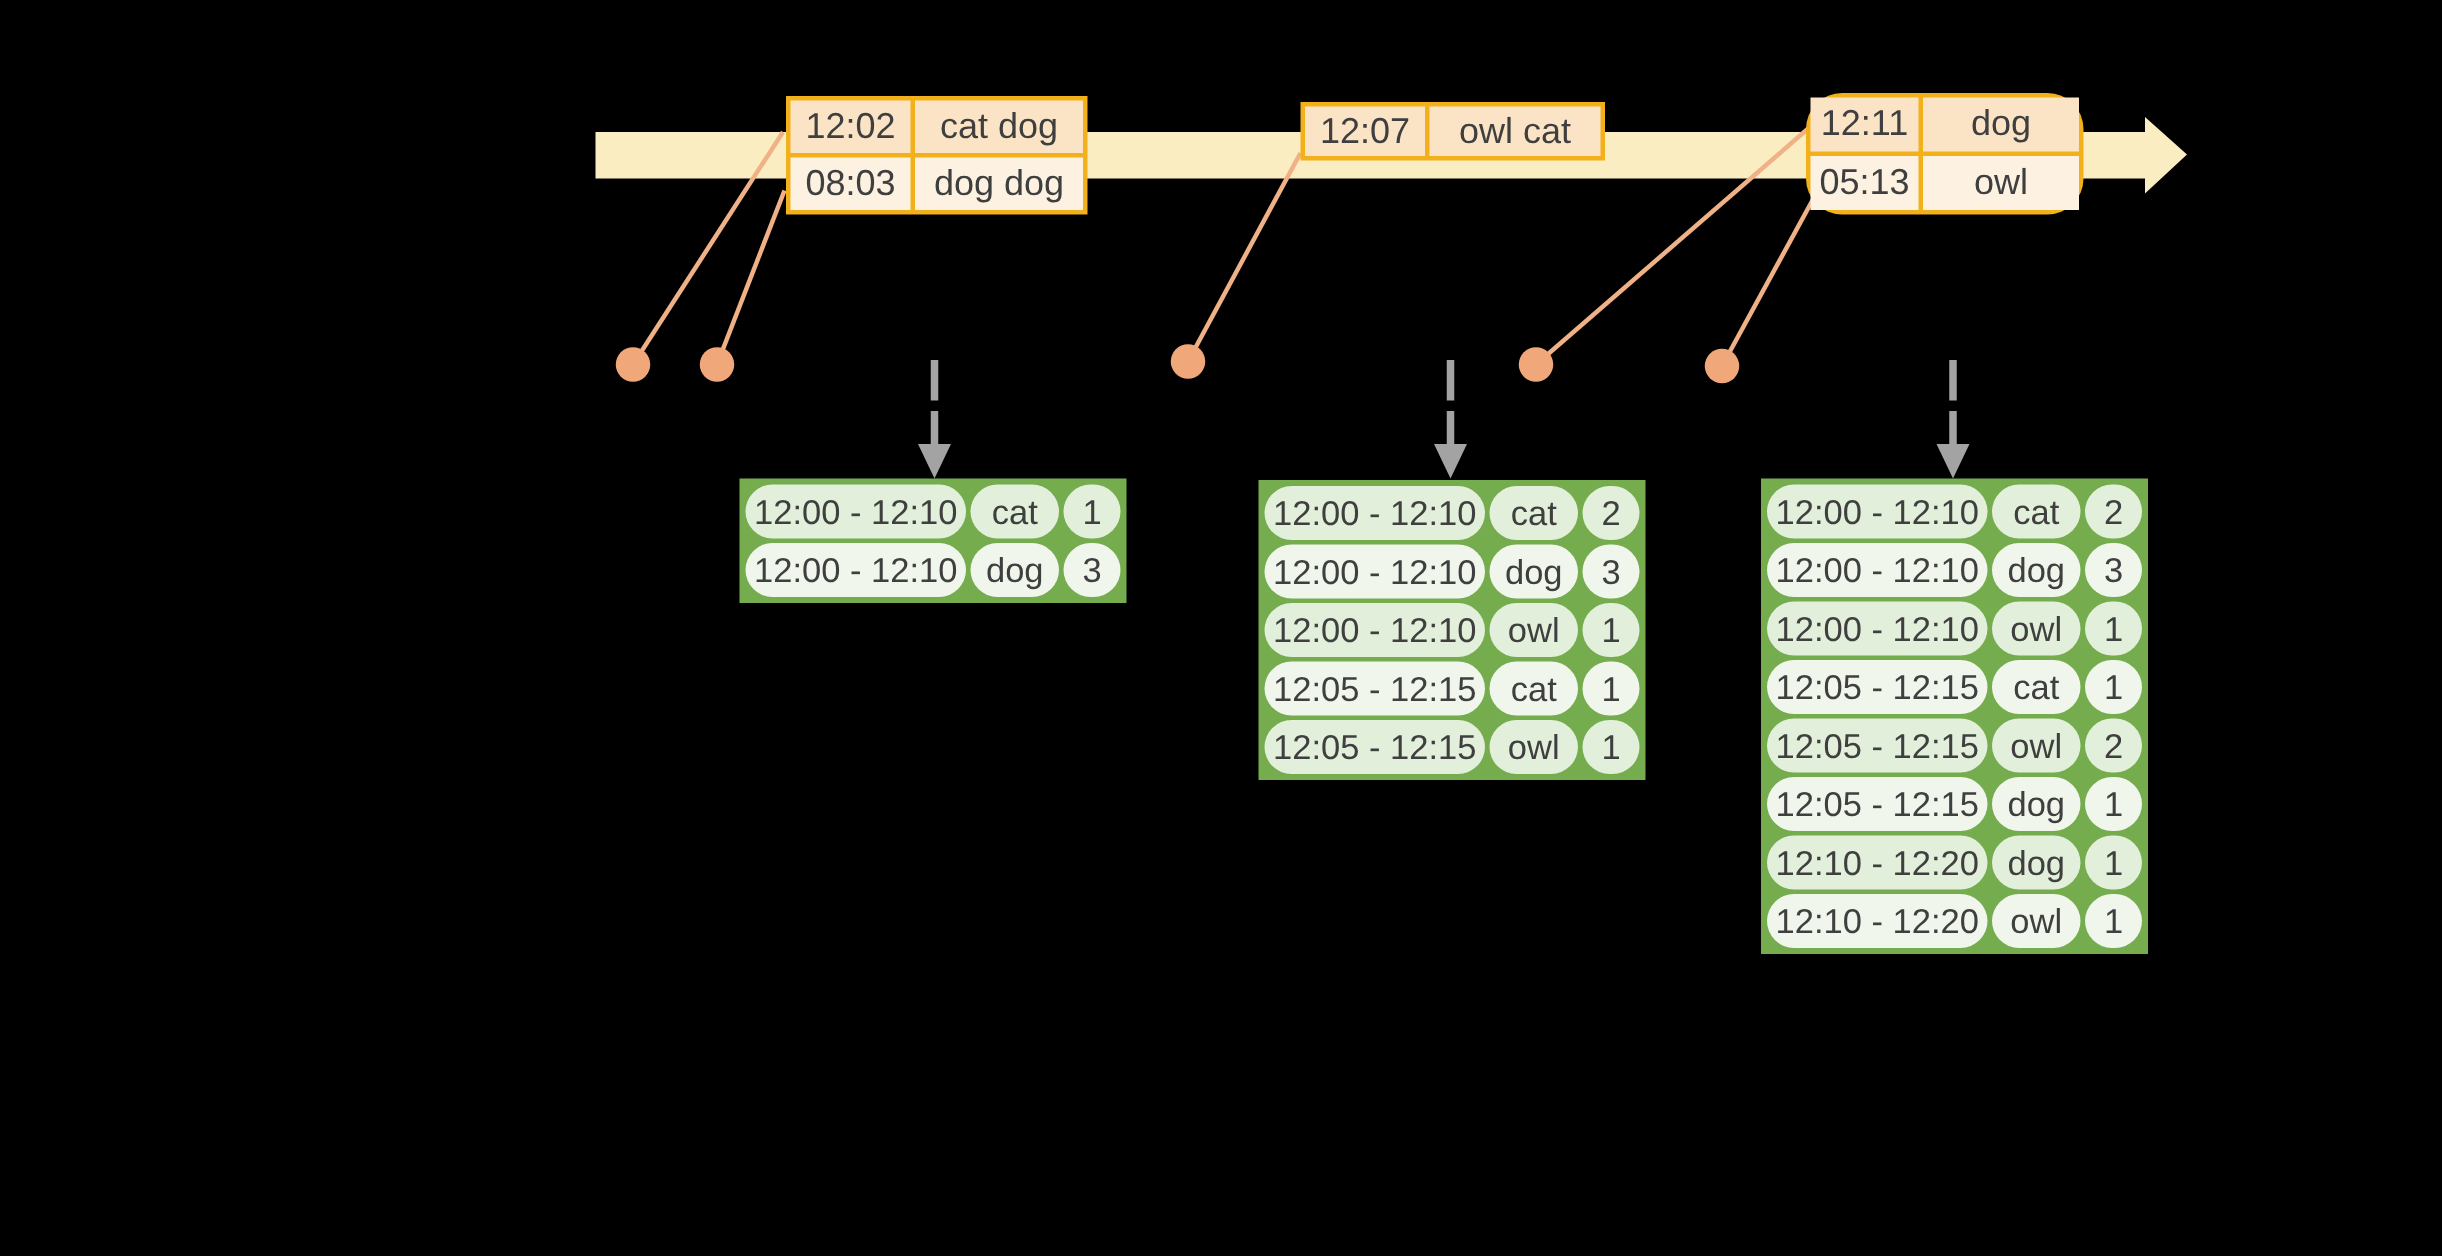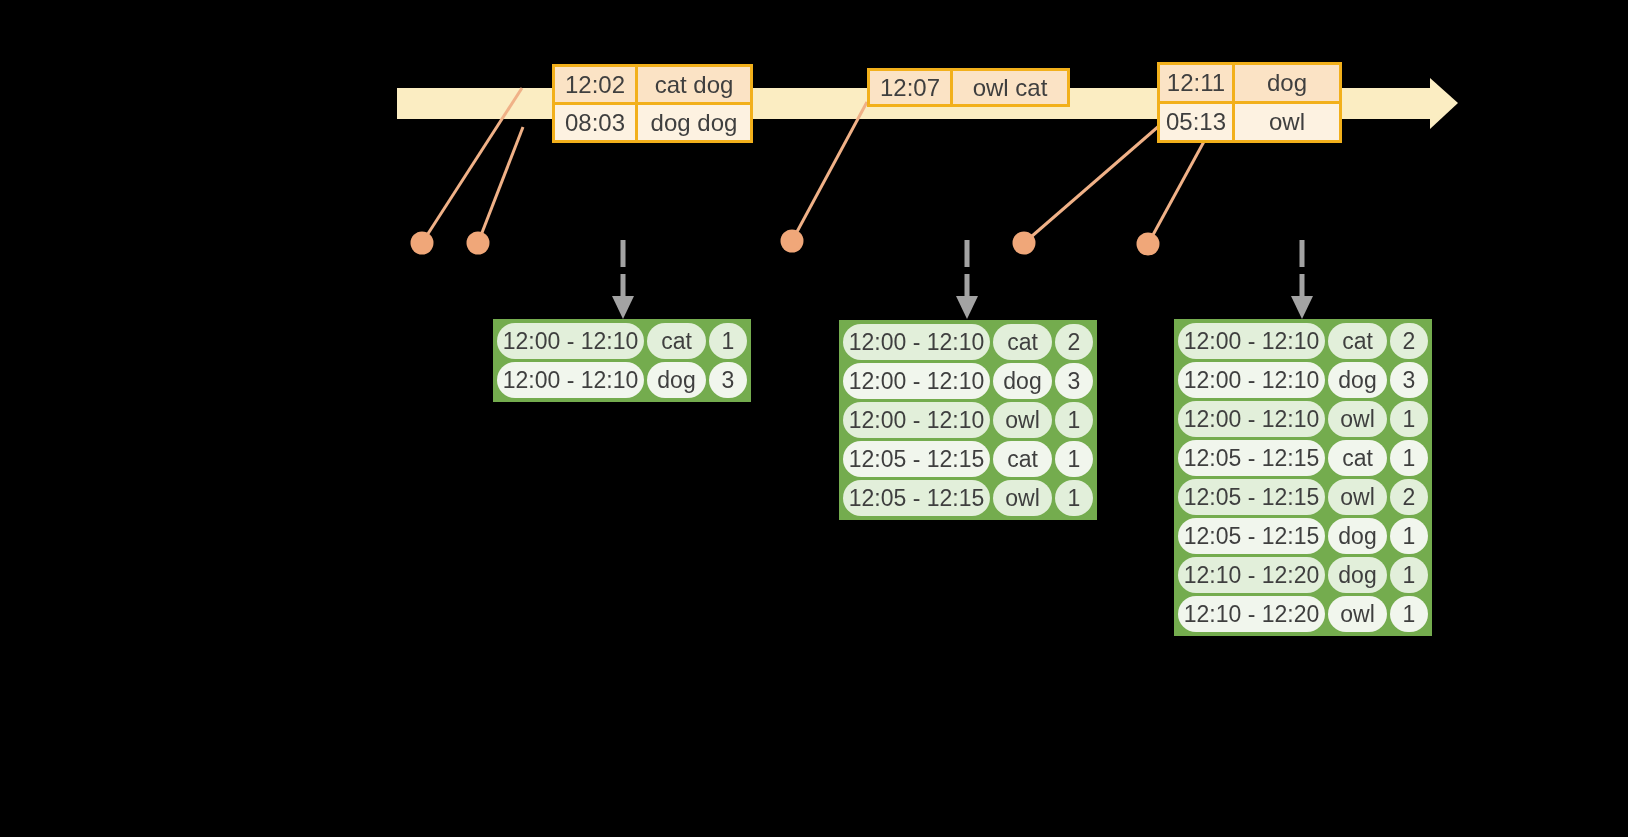--- a/index.html
+++ b/index.html
@@ -38,7 +38,7 @@
   }
   .ebox .erow:nth-child(odd)  .cell { background: #FBE3C5; }
   .ebox .erow:nth-child(even) .cell { background: #FDF2E1; }
-  #ebox1 { left: 552px; top: 64px; width: 201px; height: 79px;
+  #ebox1 { left: 524px; top: 64px; width: 201px; height: 79px;
            grid-template-columns: 80px 1fr; grid-auto-rows: 1fr; }
   #ebox2 { left: 867px; top: 68px; width: 203px; height: 39px;
            grid-template-columns: 80px 1fr; grid-auto-rows: 1fr; }

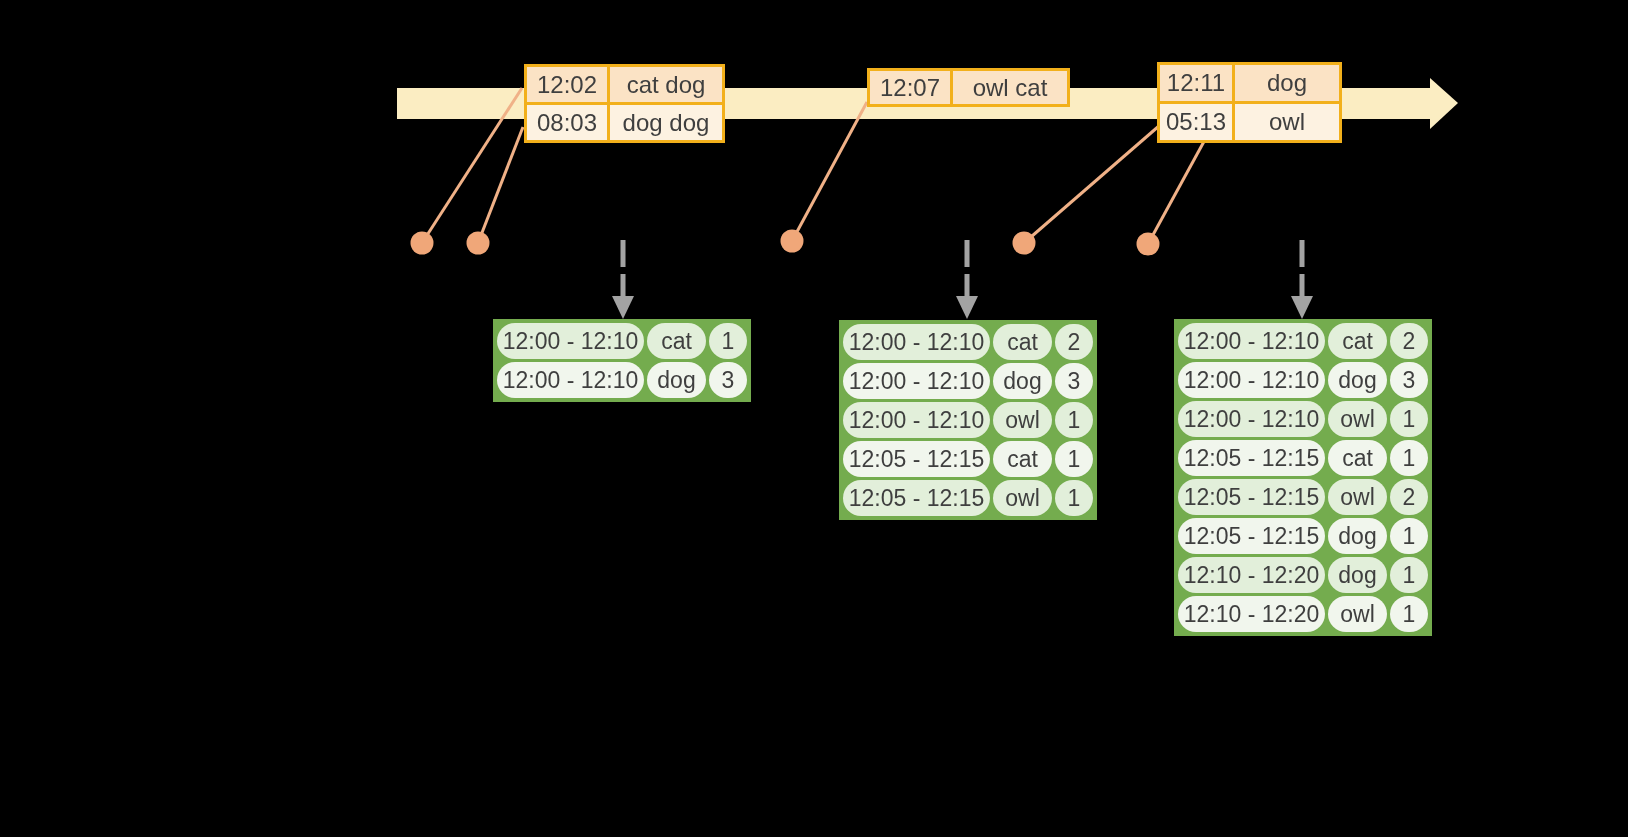--- a/index.html
+++ b/index.html
@@ -42,8 +42,8 @@
            grid-template-columns: 80px 1fr; grid-auto-rows: 1fr; }
   #ebox2 { left: 867px; top: 68px; width: 203px; height: 39px;
            grid-template-columns: 80px 1fr; grid-auto-rows: 1fr; }
-  #ebox3 { left: 1157px; top: 62px; width: 185px; height: 81px;
-           grid-template-columns: 72px 1fr; grid-auto-rows: 1fr; }
+  #ebox3 { left: 1204px; top: 62px; width: 185px; height: 81px;
+           grid-template-columns: 72px 1fr; grid-auto-rows: 1fr; border-radius: 24px; }
   
   .rtable {
     position: absolute;

